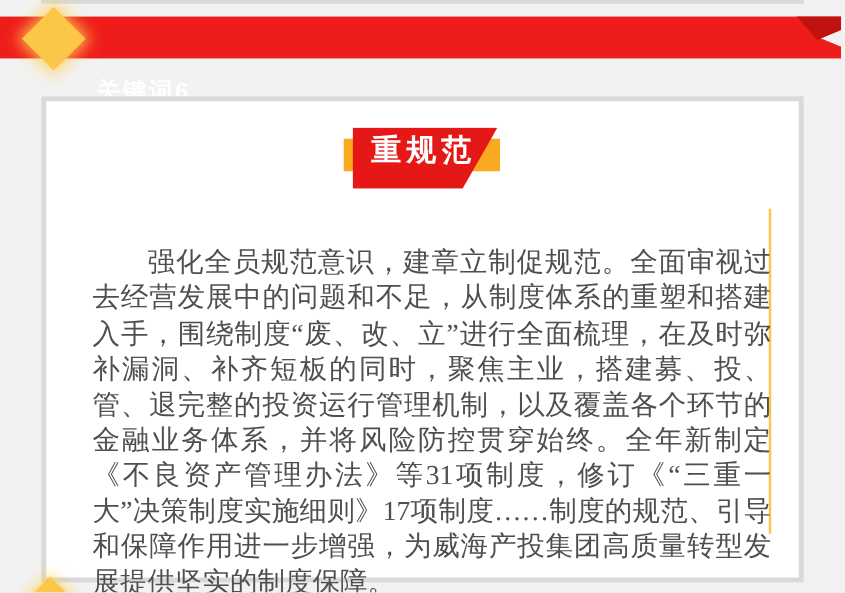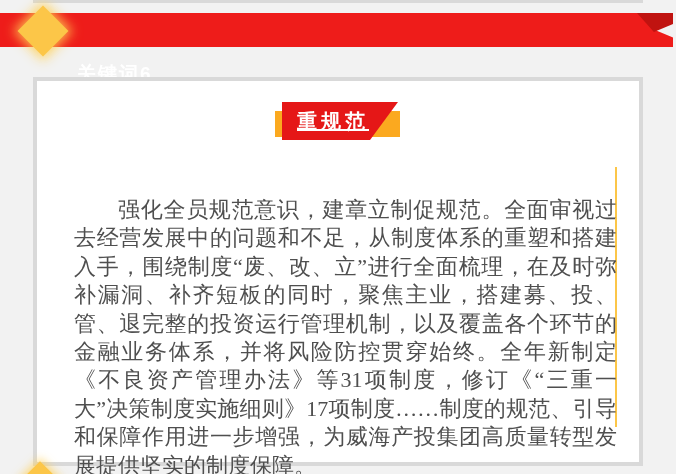--- a/index.html
+++ b/index.html
@@ -51,11 +51,11 @@
     background:var(--badge-orange,#fba91f);
   }
   .badge-front{
-    position:absolute;left:282px;top:102px;width:116px;height:38px;
+    position:absolute;left:282px;top:102px;width:116px;height:49px;
     background:var(--badge-red,#e51717);
     clip-path:polygon(0 0,100% 0,calc(100% - 28px) 100%,0 100%);
-    color:#ffffff;font-size:20px;font-weight:bold;letter-spacing:4px;
-    line-height:38px;padding-left:15px;box-sizing:border-box;text-decoration:underline;
+    color:#ffffff;font-size:24px;font-weight:bold;letter-spacing:4px;
+    line-height:38px;padding-left:15px;box-sizing:border-box;
   }
   
   .accent-line{

